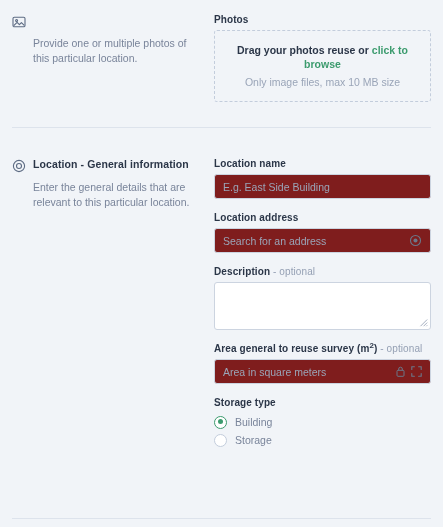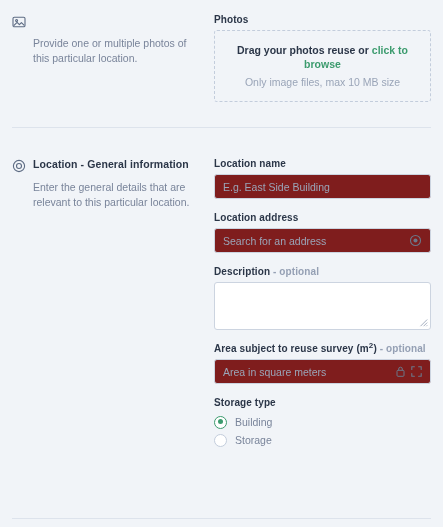--- a/index.html
+++ b/index.html
@@ -71,7 +71,7 @@
     letter-spacing: .1px;
   }
   .label .optional {
-    font-weight: bold;
+    font-weight: normal;
     color: #95a0b4;
     margin-top: 28px;
   }

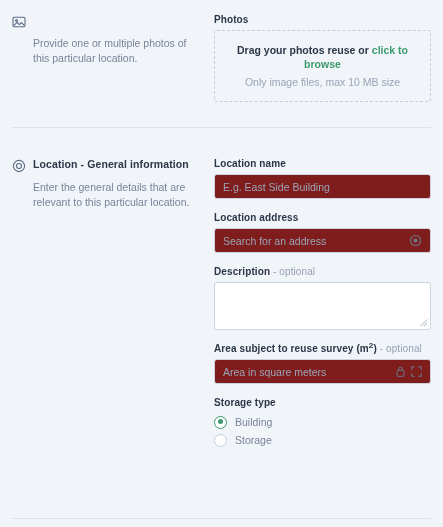--- a/index.html
+++ b/index.html
@@ -279,7 +279,7 @@
 
     <div class="field">
       <div class="label">
-        <span>Area subject to reuse survey (m</span><sup>2</sup><span>)</span>
+        <span>Area general to reuse survey (m</span><sup>2</sup><span>)</span>
         <span class="optional">- optional</span>
       </div>
       <div class="input">

